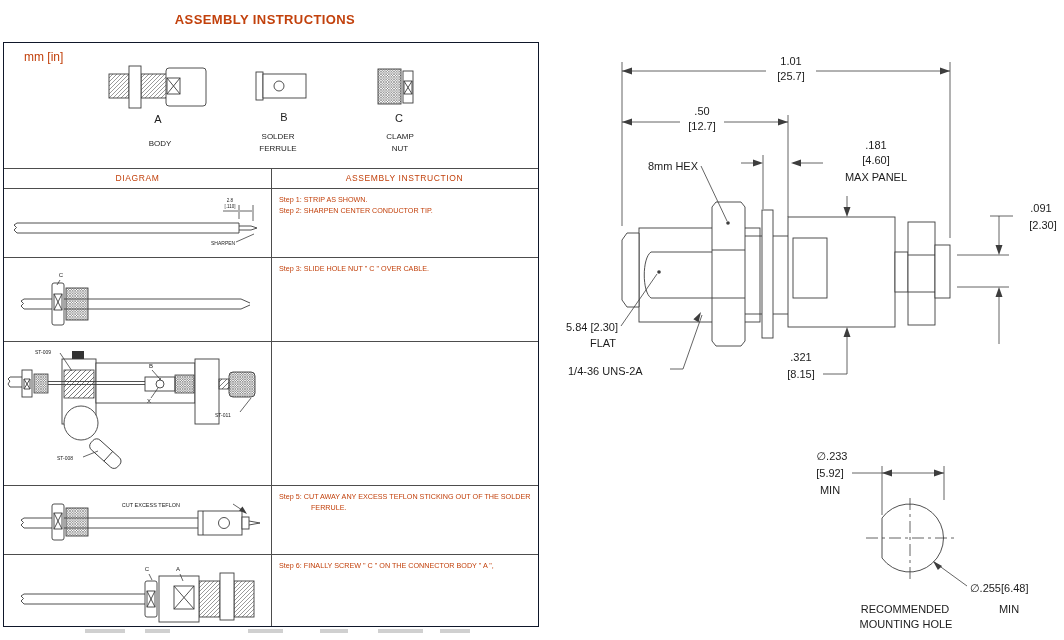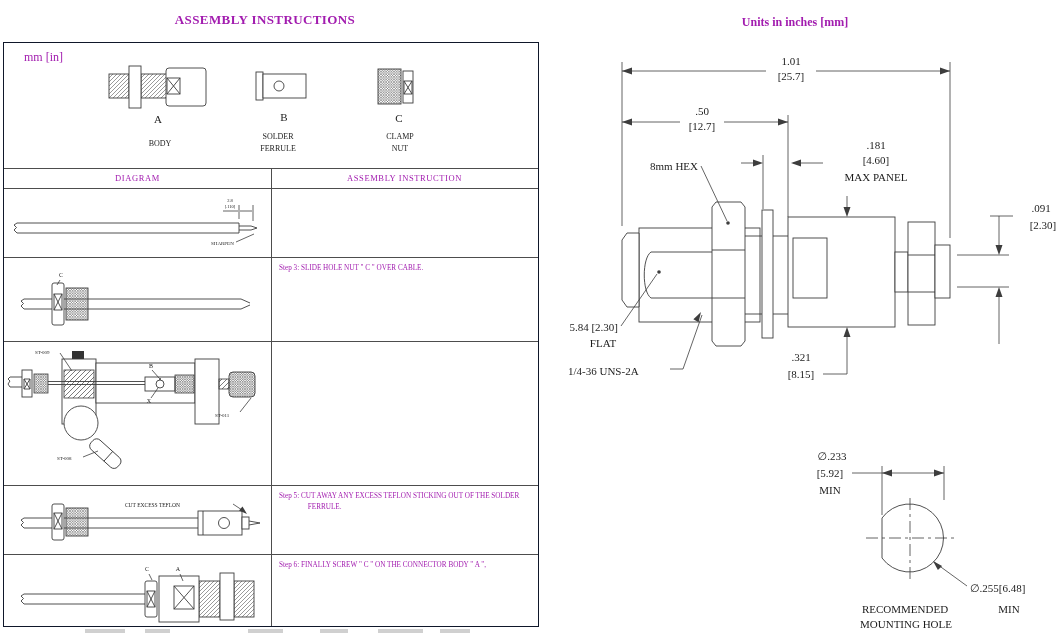--- a/index.html
+++ b/index.html
@@ -4,7 +4,7 @@
 <style>
   html,body{margin:0;padding:0;background:#fff;}
   .page{position:relative;width:1064px;height:640px;background:#ffffff;overflow:hidden;
-        font-family:Liberation Serif, serif;color:#a21caf;}
+        font-family:Liberation Sans, sans-serif;color:#c2410c;}
   .ltitle{position:absolute;left:100px;top:12px;width:330px;text-align:center;
           font-size:13px;font-weight:bold;letter-spacing:.4px;}
   .rtitle{position:absolute;left:660px;top:15px;width:270px;text-align:center;

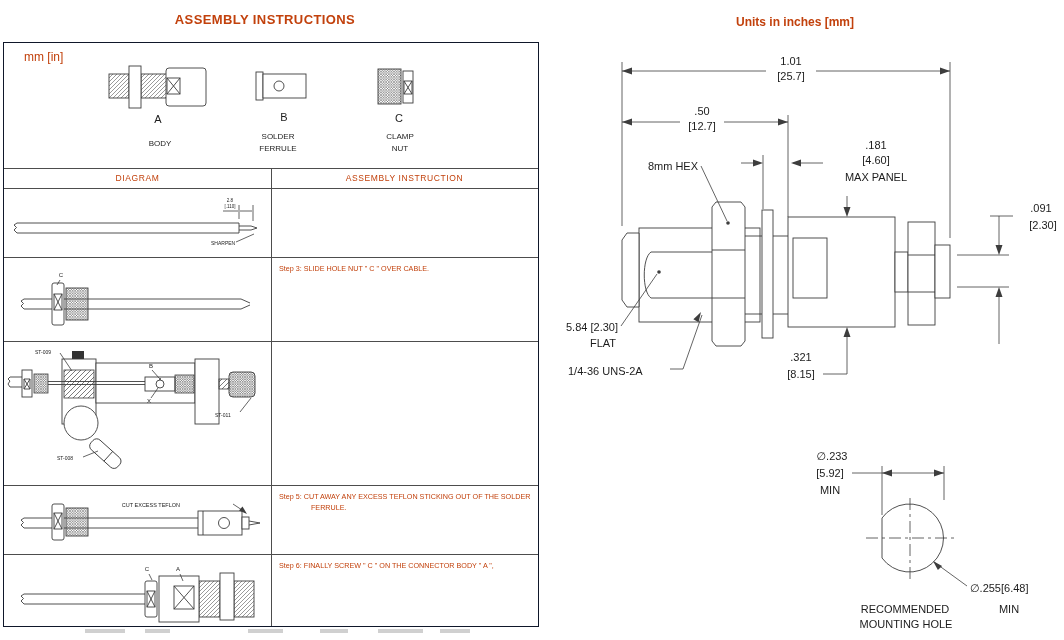--- a/index.html
+++ b/index.html
@@ -34,7 +34,6 @@
 <div class="page">
 
   <div class="ltitle">ASSEMBLY INSTRUCTIONS</div>
-  <div class="rtitle">Units in inches [mm]</div>
 
   <div class="tbl">
     <div class="units">mm [in]</div>

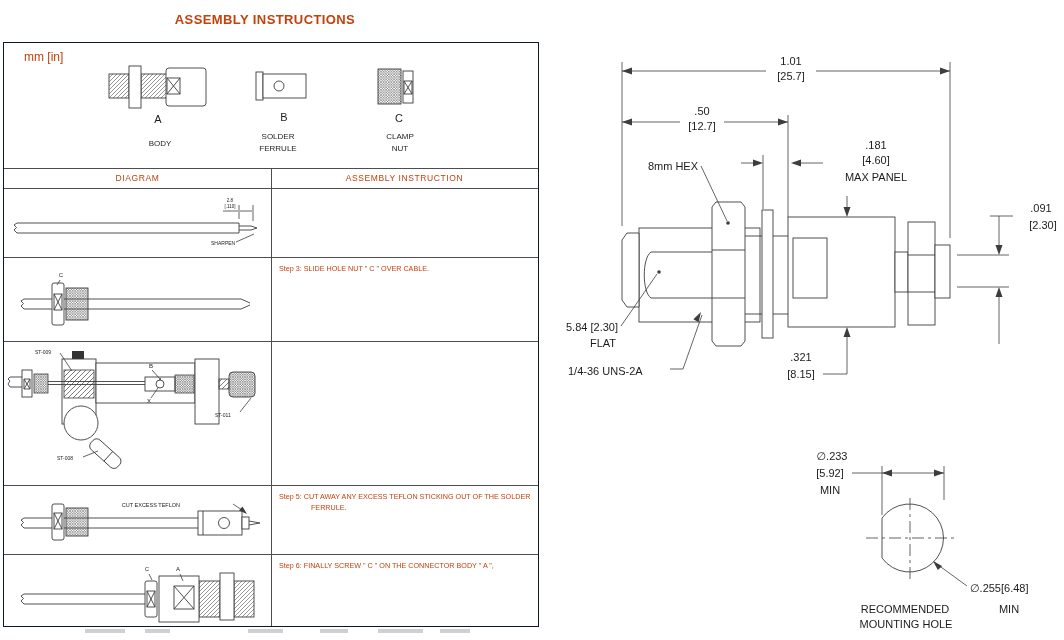--- a/index.html
+++ b/index.html
@@ -205,6 +205,8 @@
       <text x="173" y="17" text-anchor="middle" font-size="6">A</text>
     </svg>
 
+    <div class="instr" style="top:151px">Step 1: STRIP AS SHOWN.
+Step 2: SHARPEN CENTER CONDUCTOR TIP.</div>
     <div class="instr" style="top:220px">Step 3: SLIDE HOLE NUT " C " OVER CABLE.</div>
     <div class="instr" style="top:448px">Step 5: CUT AWAY ANY EXCESS TEFLON STICKING OUT OF THE SOLDER
                 FERRULE.</div>

